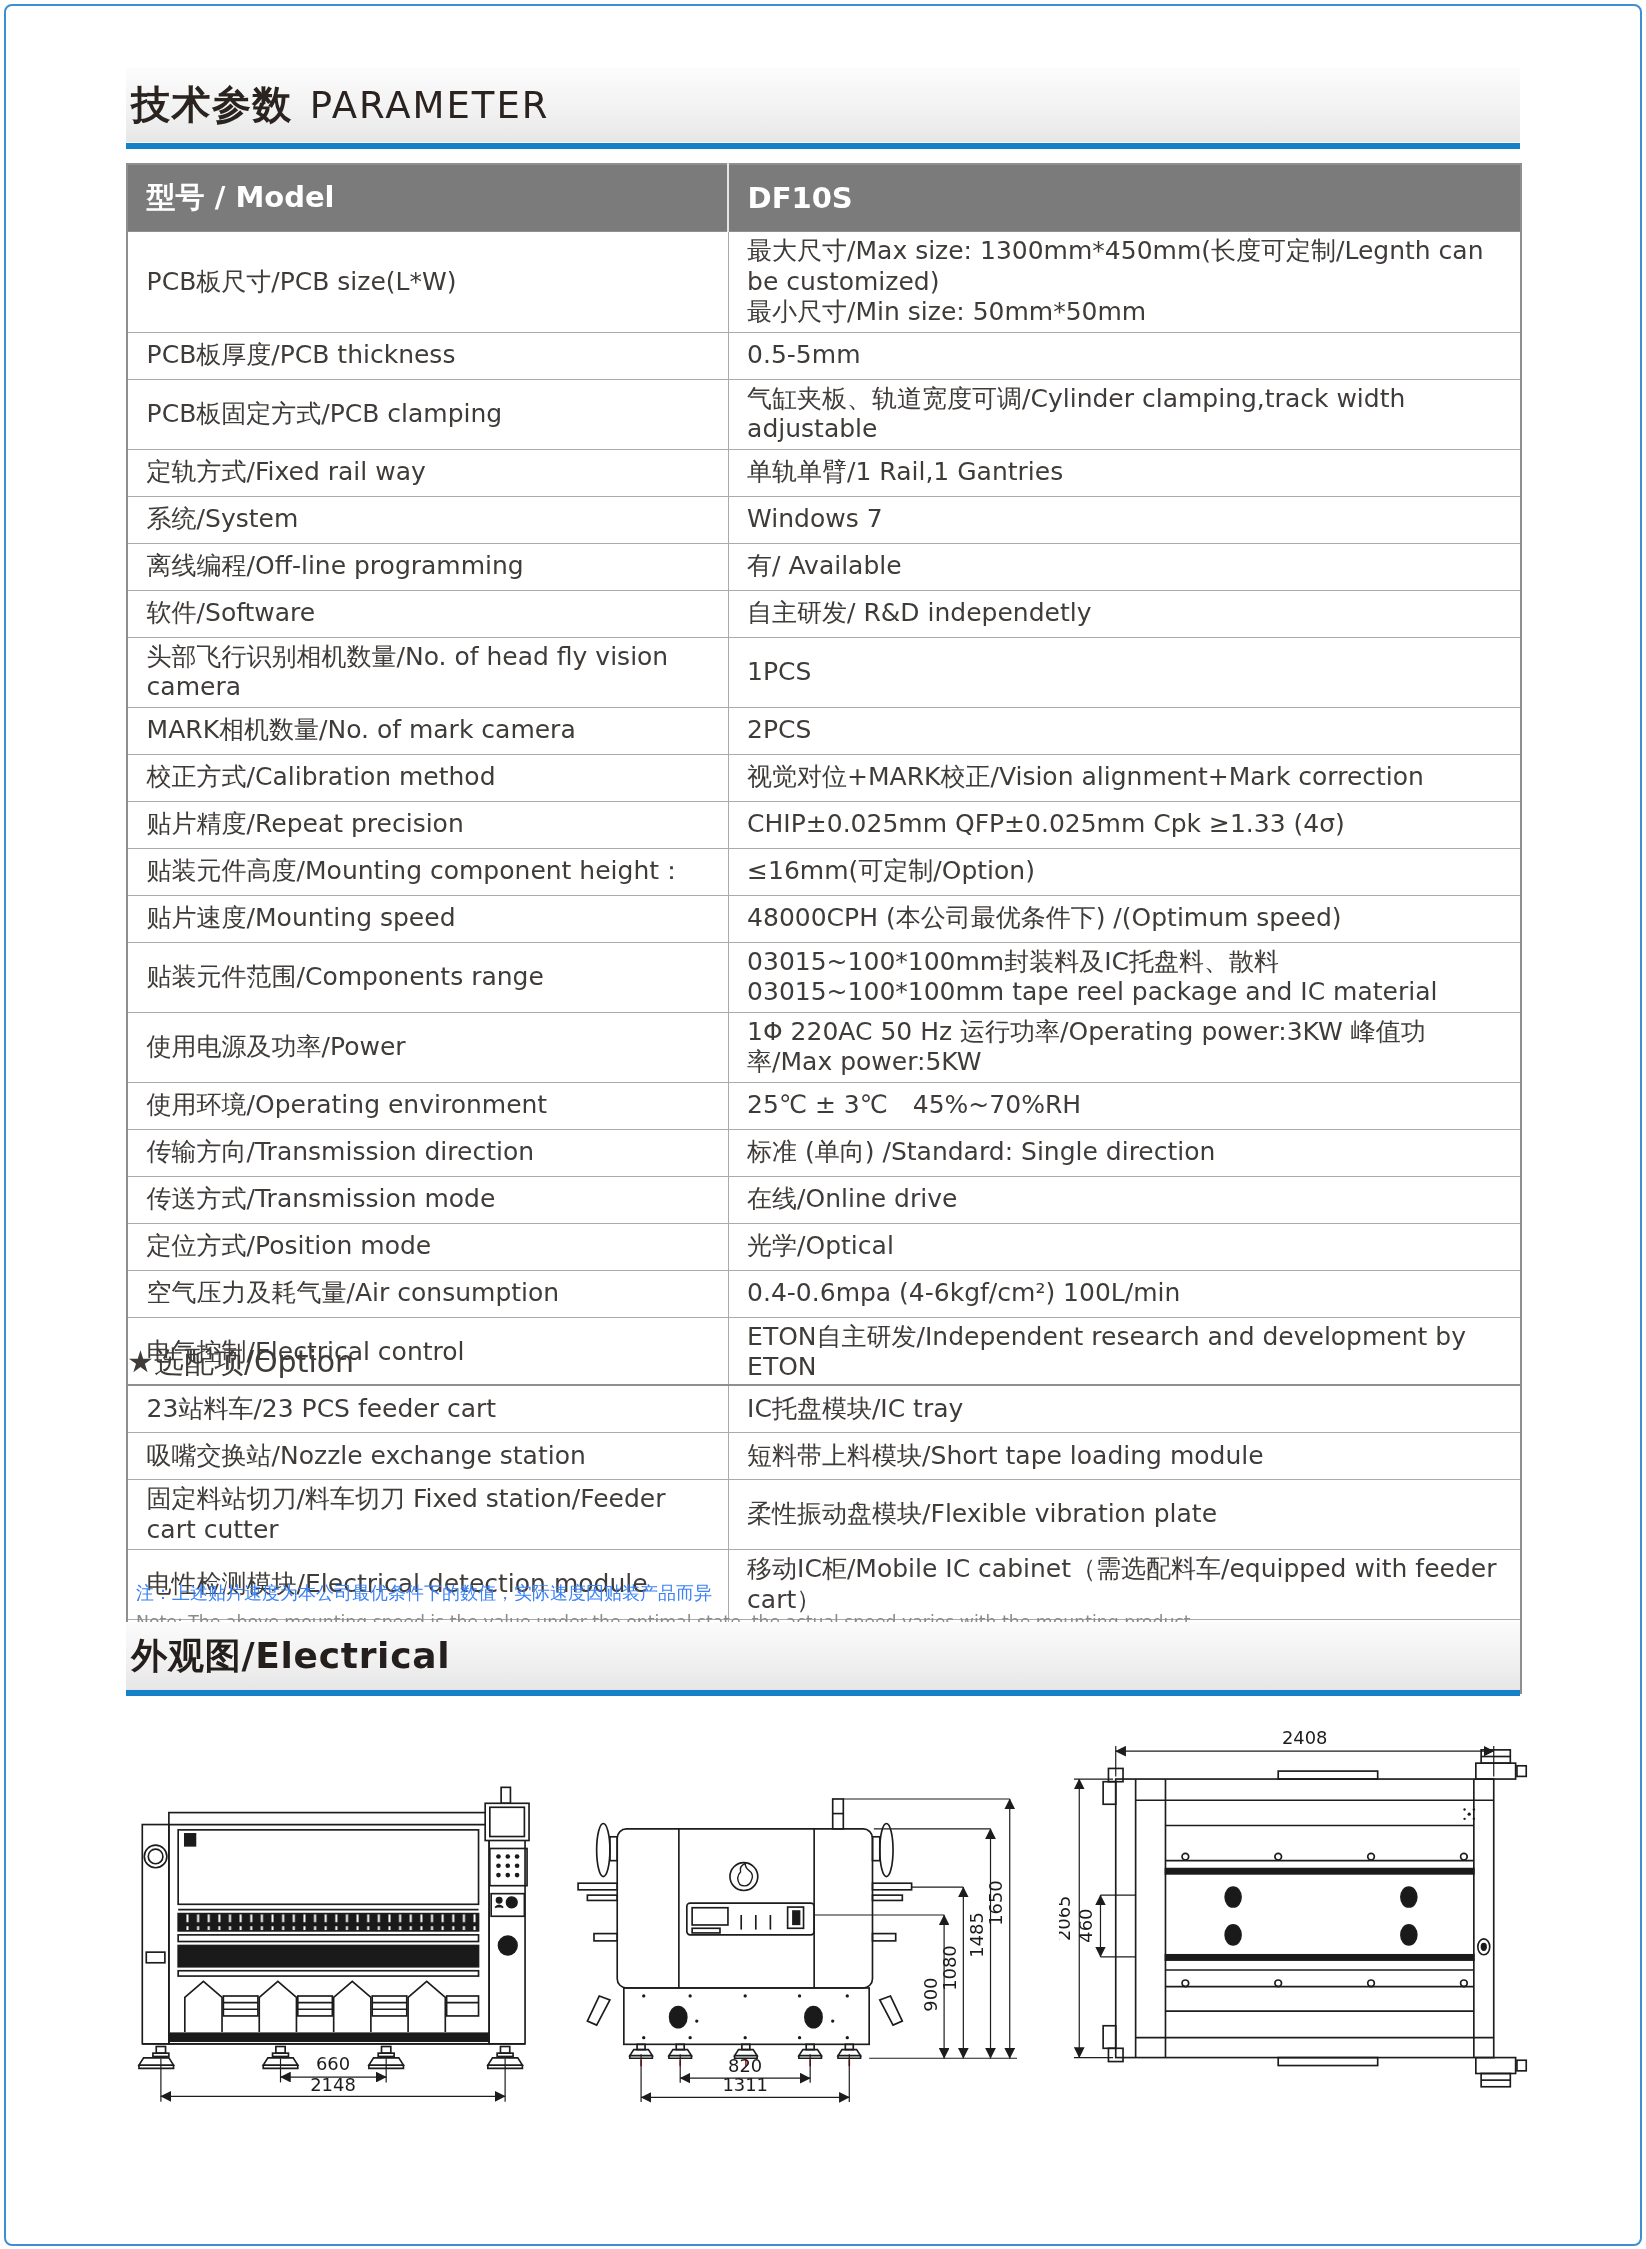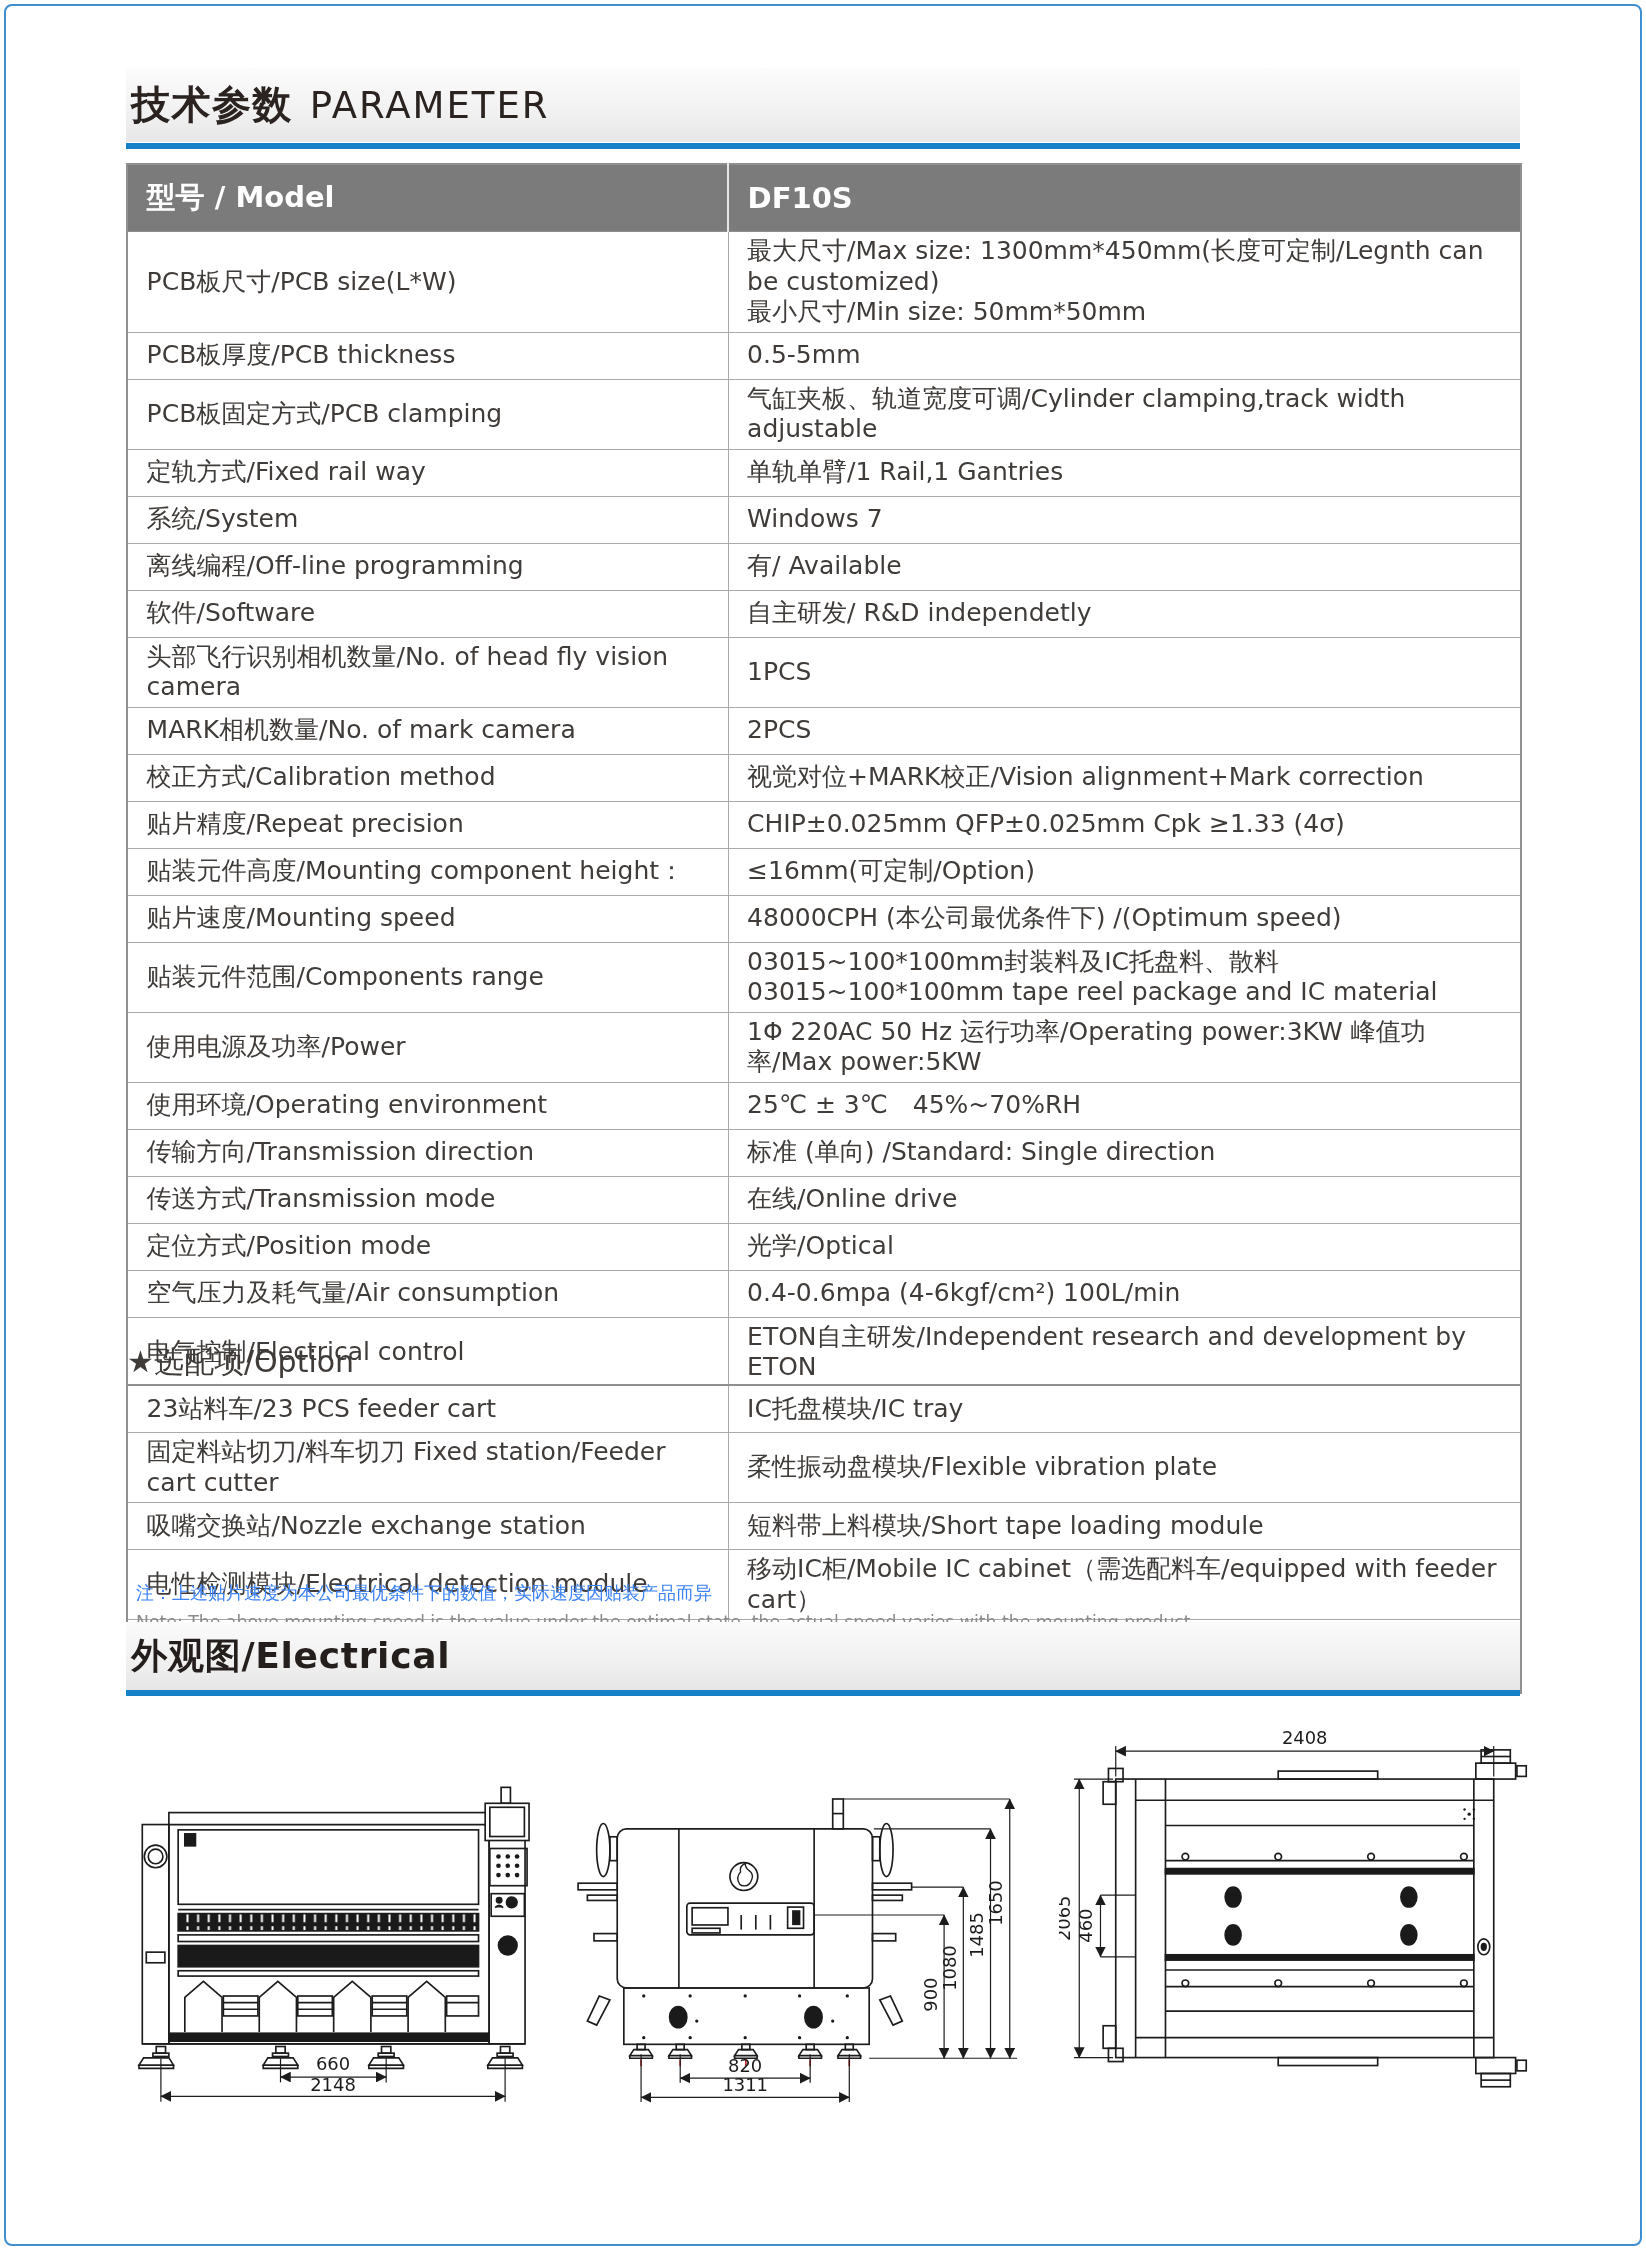--- a/index.html
+++ b/index.html
@@ -202,12 +202,12 @@
         <td>IC托盘模块/IC tray</td>
       </tr>
       <tr>
+        <td>吸嘴交换站/Nozzle exchange station</td>
+        <td>短料带上料模块/Short tape loading module</td>
+      </tr>
+      <tr>
         <td>固定料站切刀/料车切刀 Fixed station/Feeder cart cutter</td>
         <td>柔性振动盘模块/Flexible vibration plate</td>
-      </tr>
-      <tr>
-        <td>吸嘴交换站/Nozzle exchange station</td>
-        <td>短料带上料模块/Short tape loading module</td>
       </tr>
       <tr>
         <td>电性检测模块/Electrical detection module</td>

